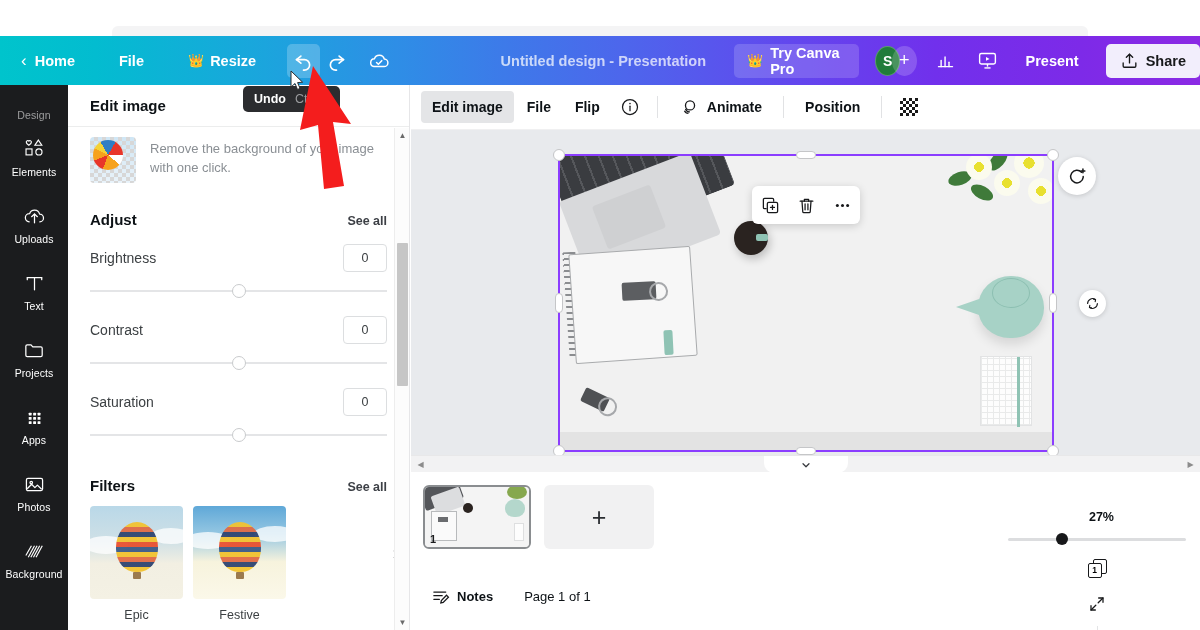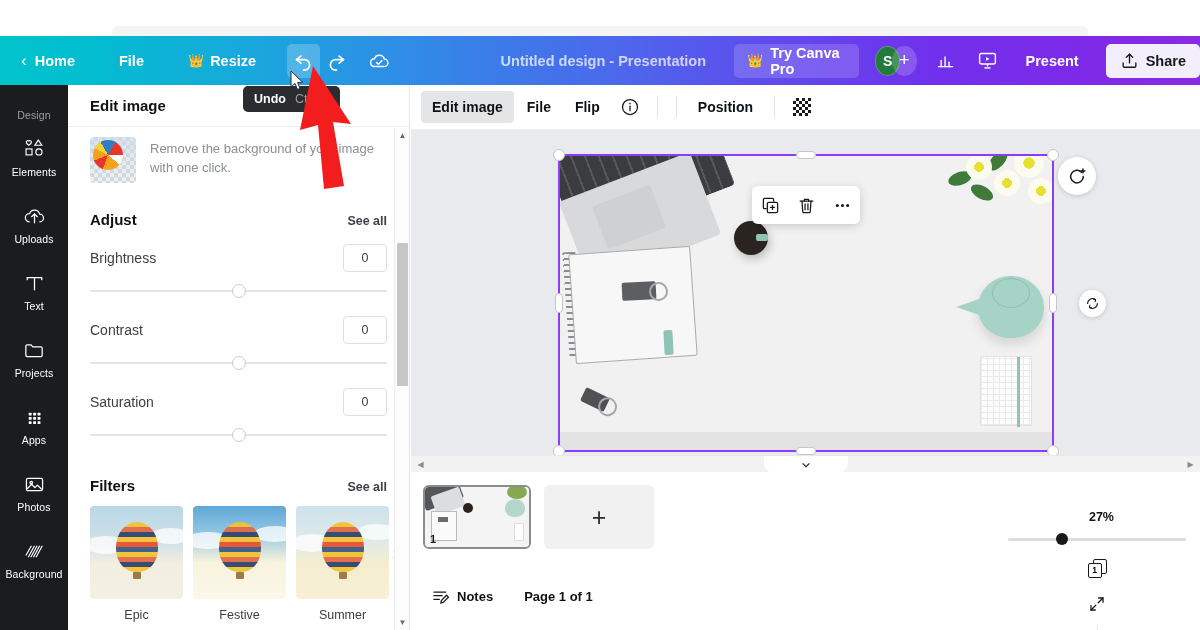--- a/index.html
+++ b/index.html
@@ -743,6 +743,14 @@
       </svg>
     </div>
     <div class="tb-sep"></div>
+    <div class="tb-btn">
+      <svg class="ico" width="21" height="21" viewBox="0 0 24 24" fill="none" stroke="#17181a" stroke-width="1.5">
+        <ellipse cx="12.6" cy="9.6" rx="5.2" ry="5.2"></ellipse>
+        <path d="M7.4 13.5 a5.2 5.2 0 0 0 5 3.6"></path>
+        <path d="M6.2 15.6 a5.2 5.2 0 0 0 4.6 3.1"></path>
+      </svg>
+      <span>Animate</span>
+    </div>
     <div class="tb-sep"></div>
     <div class="tb-btn">
       <span>Position</span>

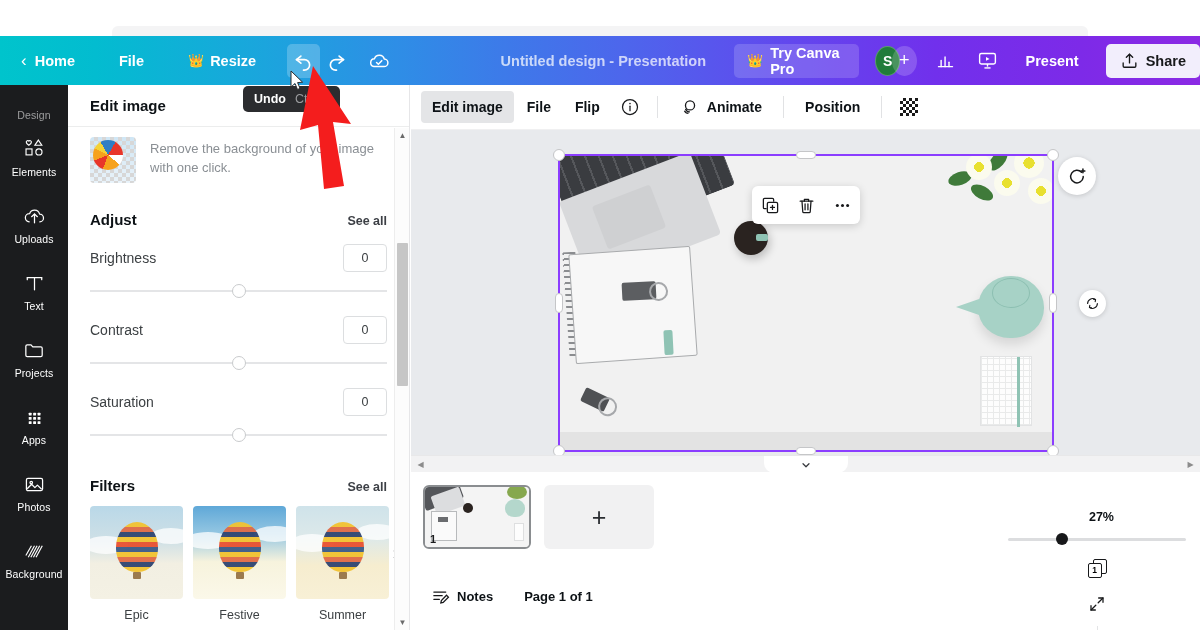--- a/index.html
+++ b/index.html
@@ -434,7 +434,7 @@
     padding: 0 6px; border-radius: 4px; cursor: pointer;
     font-size: 13px; font-weight: bold; color: #0d1216;
   }
-  .page-count { font-size: 13px; font-weight: bold; color: #0d1216; cursor: default; }
+  .page-count { font-size: 13px; font-weight: normal; color: #0d1216; cursor: default; }
   .bb-right { margin-left: auto; display: flex; align-items: center; gap: 8px; flex-direction: column; }
   .zoom-pct { font-size: 12.5px; font-weight: bold; color: #0d1216; min-width: 34px; text-align: right;}
   .zoom-slider { position: relative; width: 178px; height: 14px; cursor: pointer; }

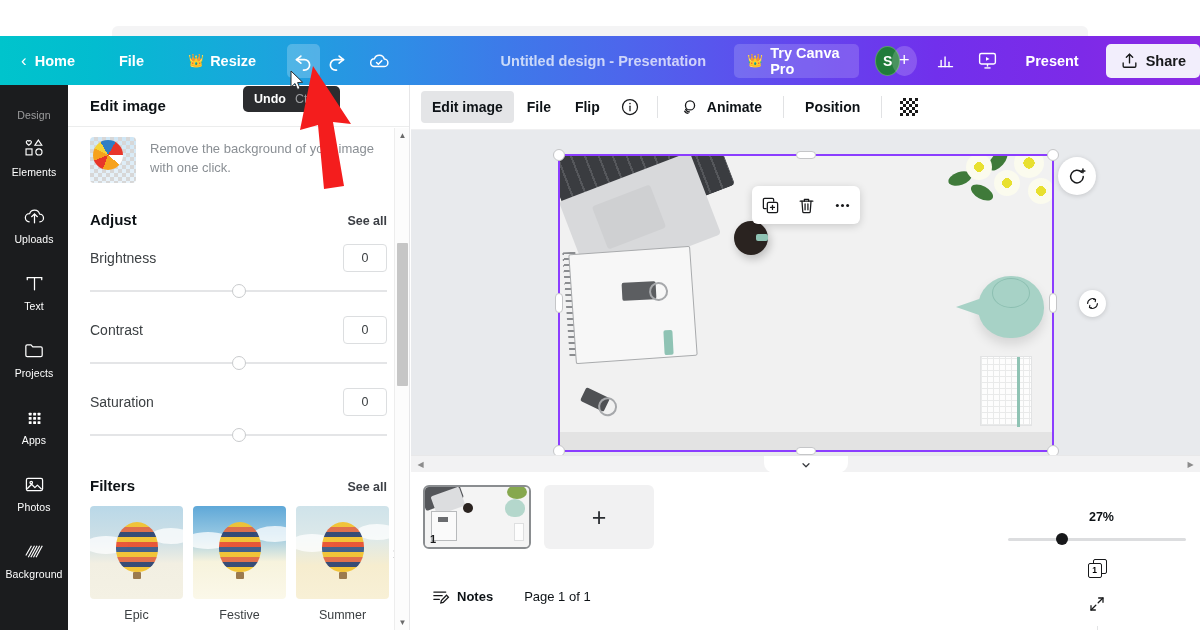--- a/index.html
+++ b/index.html
@@ -704,15 +704,6 @@
           <div class="filter-name">Festive</div>
         </div>
 
-        <div class="filter-card">
-          <div class="filter-thumb summer">
-            <div class="cloud" style="left:-6px;top:28px;width:44px;height:18px;"></div>
-            <div class="cloud" style="right:-8px;top:18px;width:40px;height:16px;"></div>
-            <div class="balloon"></div>
-            <div class="balloon-basket"></div>
-          </div>
-          <div class="filter-name">Summer</div>
-        </div>
 
         <div class="filters-next">›</div>
       </div>

